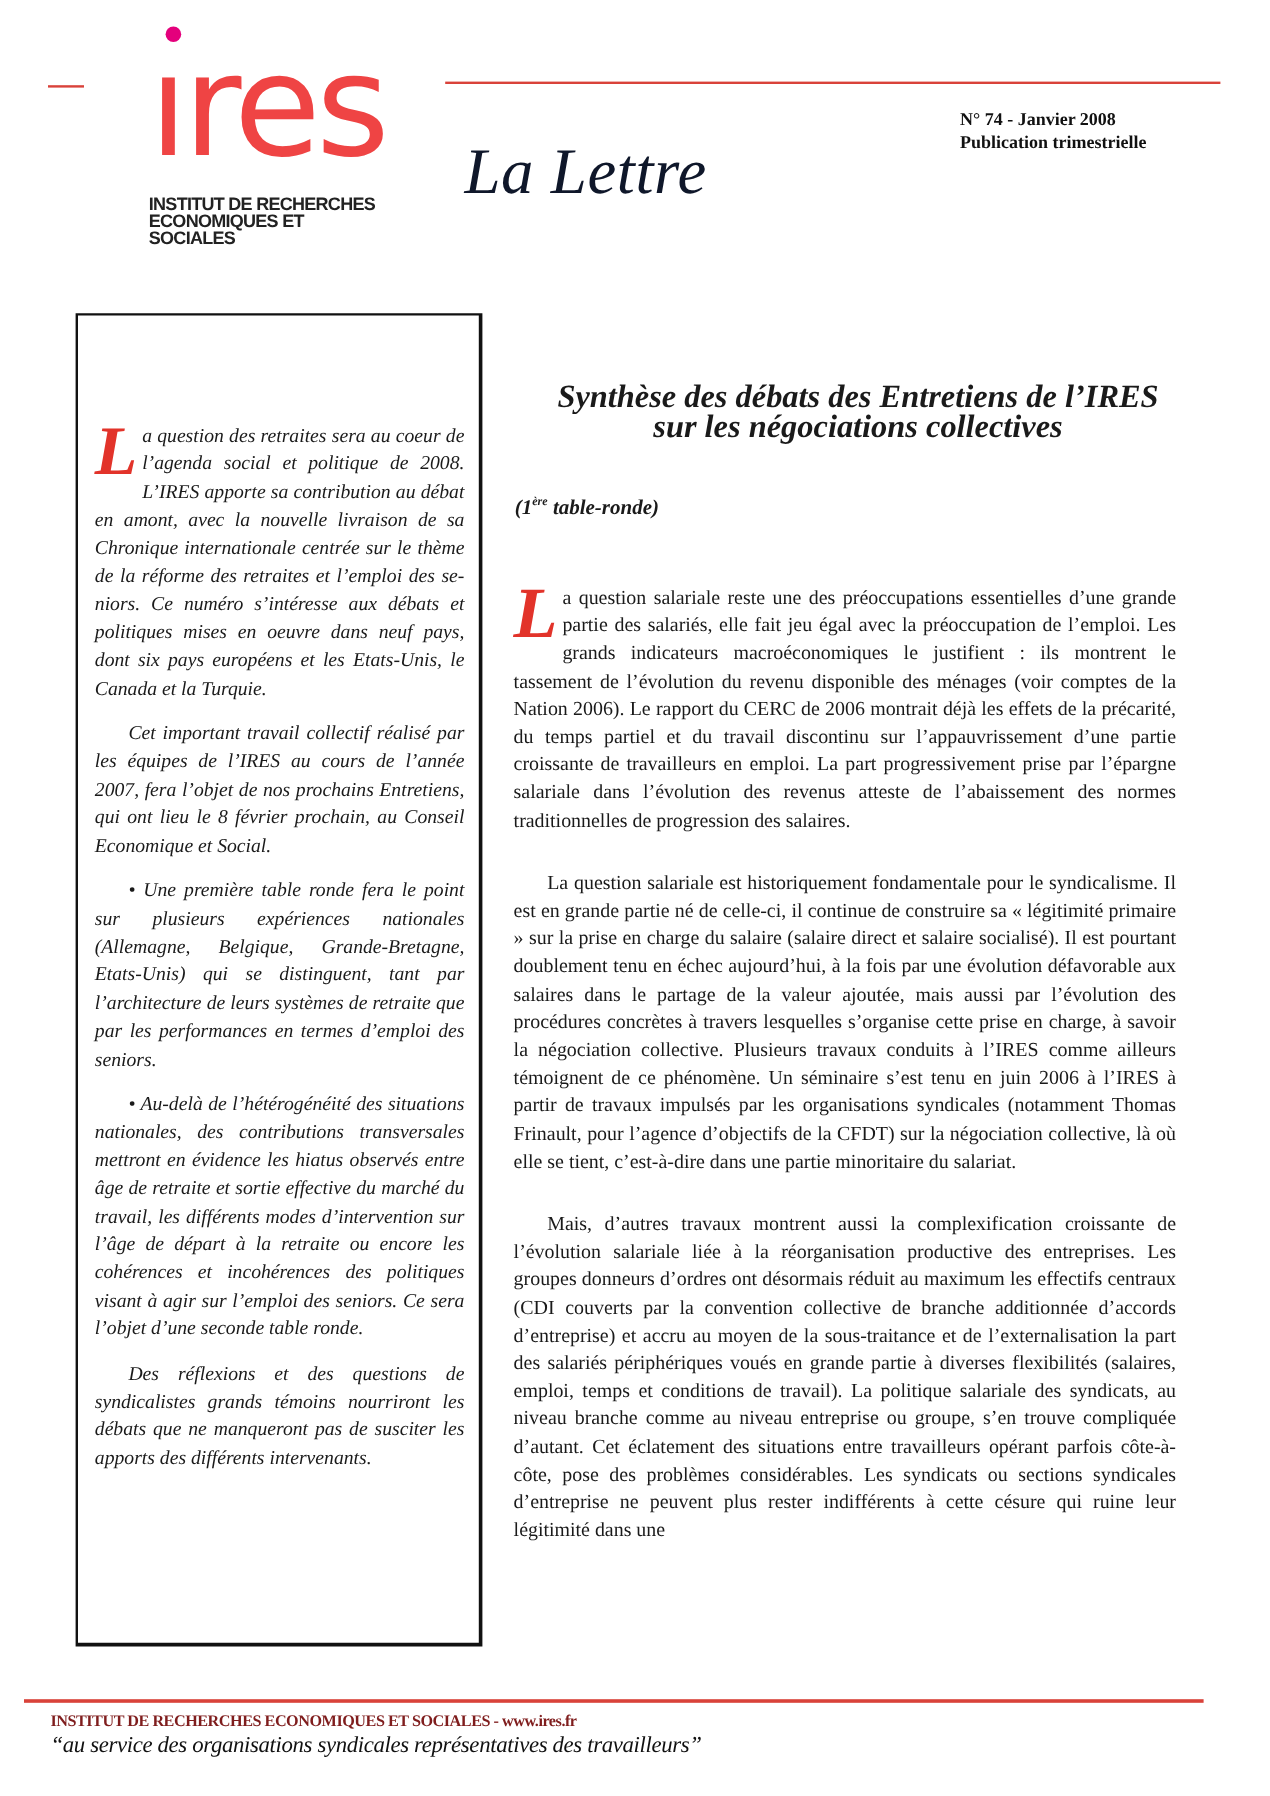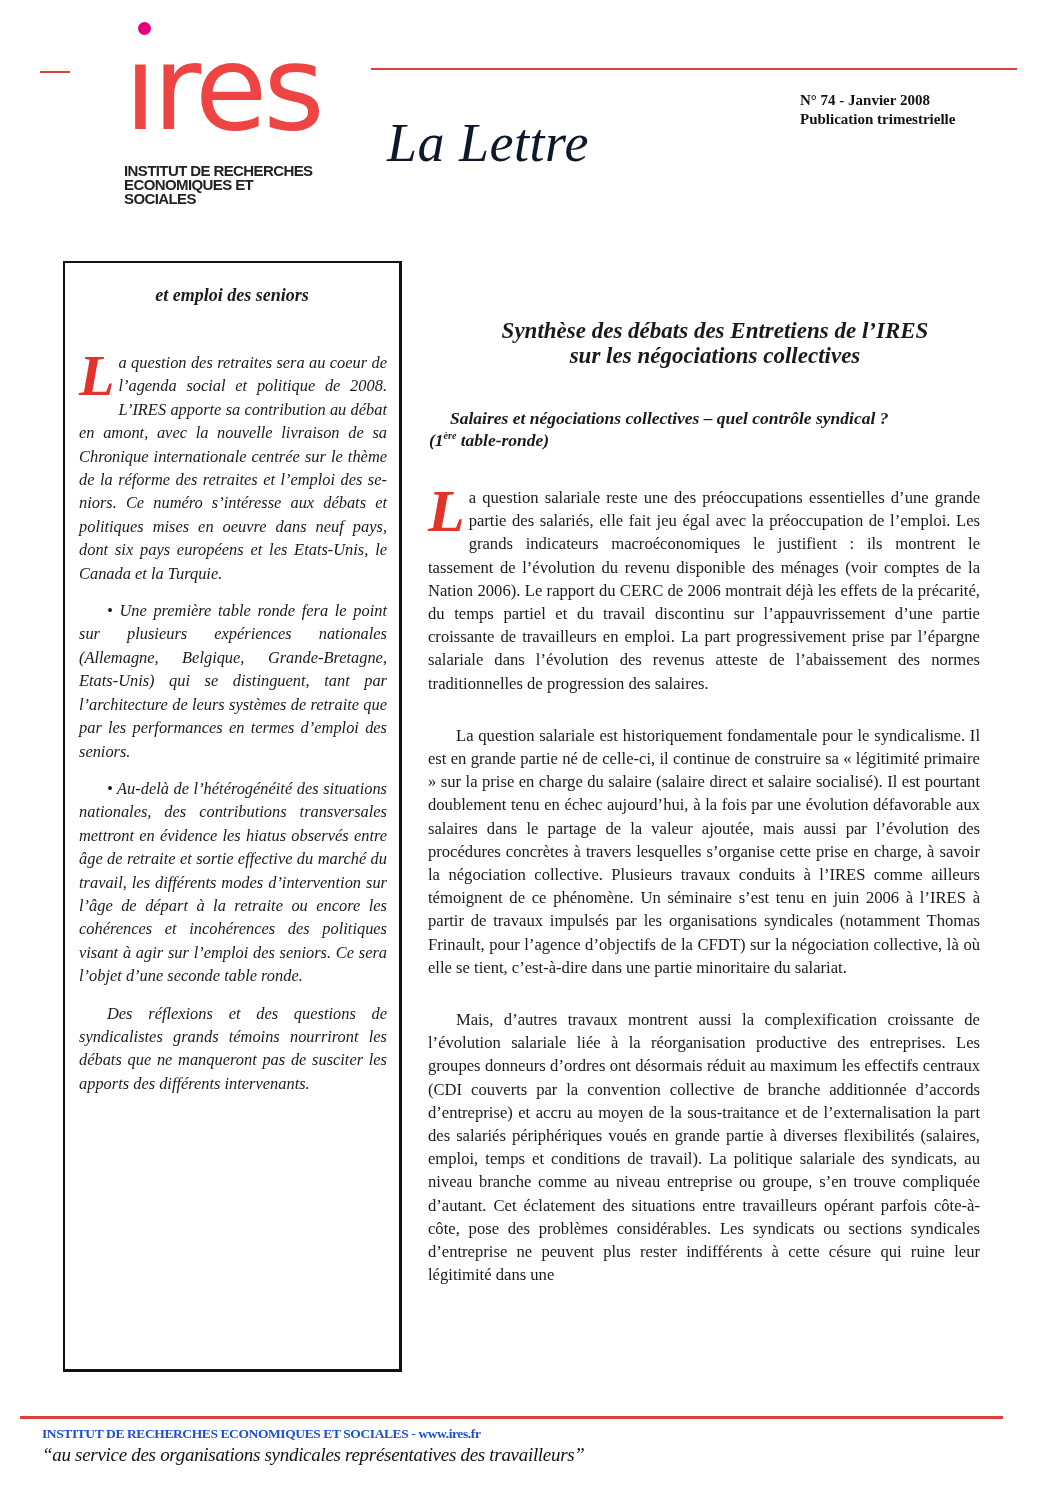--- a/index.html
+++ b/index.html
@@ -71,7 +71,6 @@
 
 <div class="box">
   <div class="box-title">
-    <div>et emploi des seniors</div>
   </div>
   <div class="box-body">
     <p class="first"><span class="dropcap">L</span><span>a question des retraites sera au coeur de l’agenda social et poli­tique de 2008. L’IRES apporte sa con­tribution au débat en amont, avec la nouvelle livraison de sa Chronique in­ternationale centrée sur le thème de la réforme des retraites et l’emploi des se­niors. Ce numéro s’intéresse aux débats et politiques mises en oeuvre dans neuf pays, dont six pays européens et les Etats-Unis, le Canada et la Turquie.</span></p>

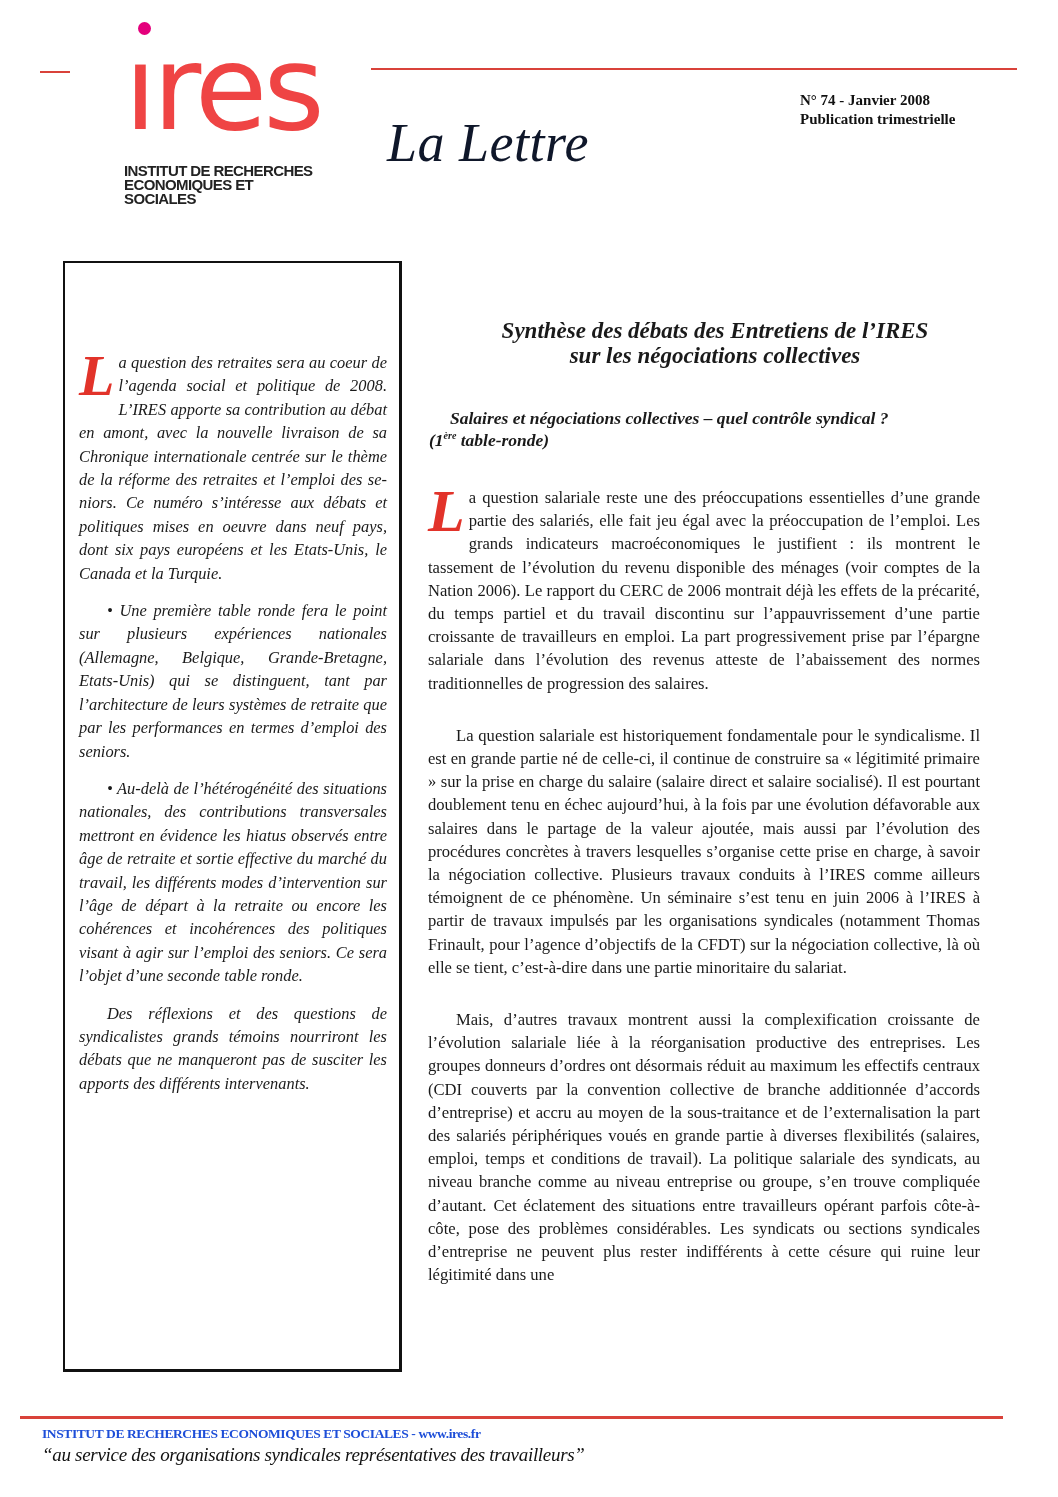--- a/index.html
+++ b/index.html
@@ -34,7 +34,7 @@
   .signature { text-align: right; margin-top: -2px; }
 
   
-  .art-title { position: absolute; left: 430px; width: 570px; top: 318px; text-align: center; font-style: italic; font-weight: bold; font-size: 23px; line-height: 25px; }
+  .art-title { position: absolute; left: 430px; width: 570px; top: 318px; text-align: center; font-style: italic; font-weight: bold; font-size: 27px; line-height: 25px; }
   .art-sub { position: absolute; left: 429px; width: 600px; top: 410px; font-style: italic; font-weight: bold; font-size: 17.5px; line-height: 17px; }
   .art-sub .l1 { padding-left: 21px; display: block; }
   .art-sub sup { font-size: 10px; vertical-align: 7px; }

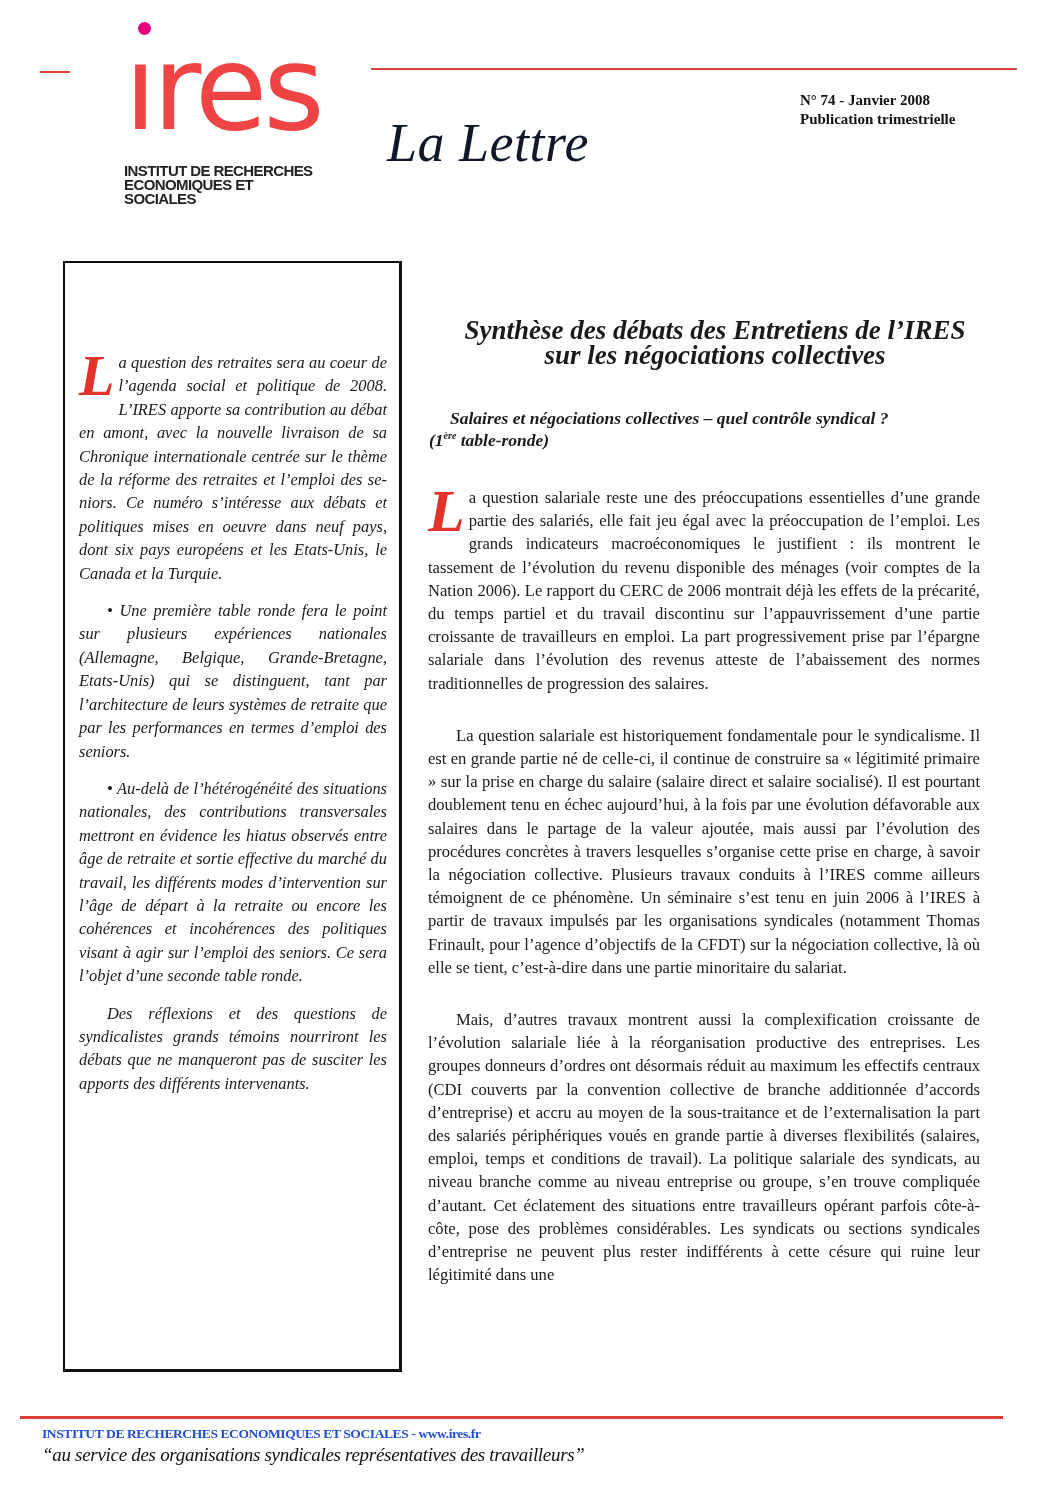--- a/index.html
+++ b/index.html
@@ -86,7 +86,6 @@
 </div>
 
 <div class="art-sub">
-  <span class="l1">Salaires et négociations collectives – quel contrôle syndical ?</span>
   <span><span>(1</span><sup>ère</sup><span> table-ronde)</span></span>
 </div>
 

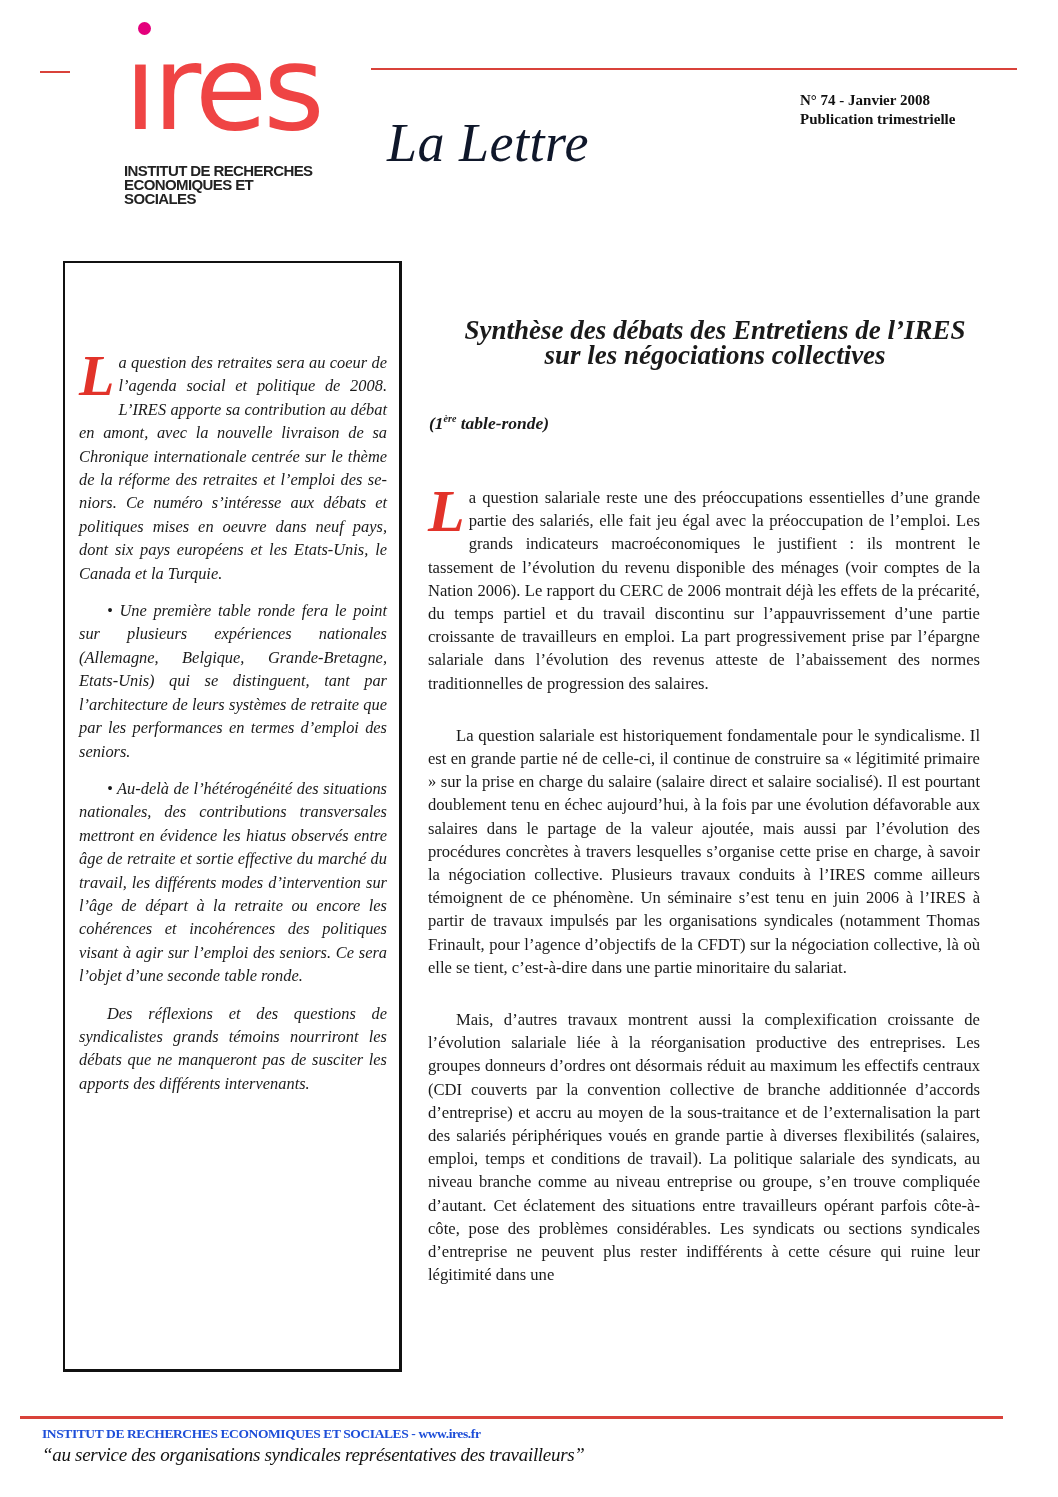--- a/index.html
+++ b/index.html
@@ -74,6 +74,7 @@
   </div>
   <div class="box-body">
     <p class="first"><span class="dropcap">L</span><span>a question des retraites sera au coeur de l’agenda social et poli­tique de 2008. L’IRES apporte sa con­tribution au débat en amont, avec la nouvelle livraison de sa Chronique in­ternationale centrée sur le thème de la réforme des retraites et l’emploi des se­niors. Ce numéro s’intéresse aux débats et politiques mises en oeuvre dans neuf pays, dont six pays européens et les Etats-Unis, le Canada et la Turquie.</span></p>
+    <p>Cet important travail collectif réali­sé par les équipes de l’IRES au cours de l’année 2007, fera l’objet de nos pro­chains Entretiens, qui ont lieu le 8 fé­vrier prochain, au Conseil Economique et Social.</p>
     <p>• Une première table ronde fera le point sur plusieurs expériences nationa­les (Allemagne, Belgique, Grande-Bre­tagne, Etats-Unis) qui se distinguent, tant par l’architecture de leurs systèmes de retraite que par les performances en termes d’emploi des seniors.</p>
     <p>• Au-delà de l’hétérogénéité des si­tuations nationales, des contributions transversales mettront en évidence les hiatus observés entre âge de retraite et sortie effective du marché du travail, les différents modes d’intervention sur l’âge de départ à la retraite ou encore les cohérences et incohérences des poli­tiques visant à agir sur l’emploi des se­niors. Ce sera l’objet d’une seconde table ronde.</p>
     <p>Des réflexions et des questions de syndicalistes grands témoins nourriront les débats que ne manqueront pas de susciter les apports des différents inter­venants.</p>

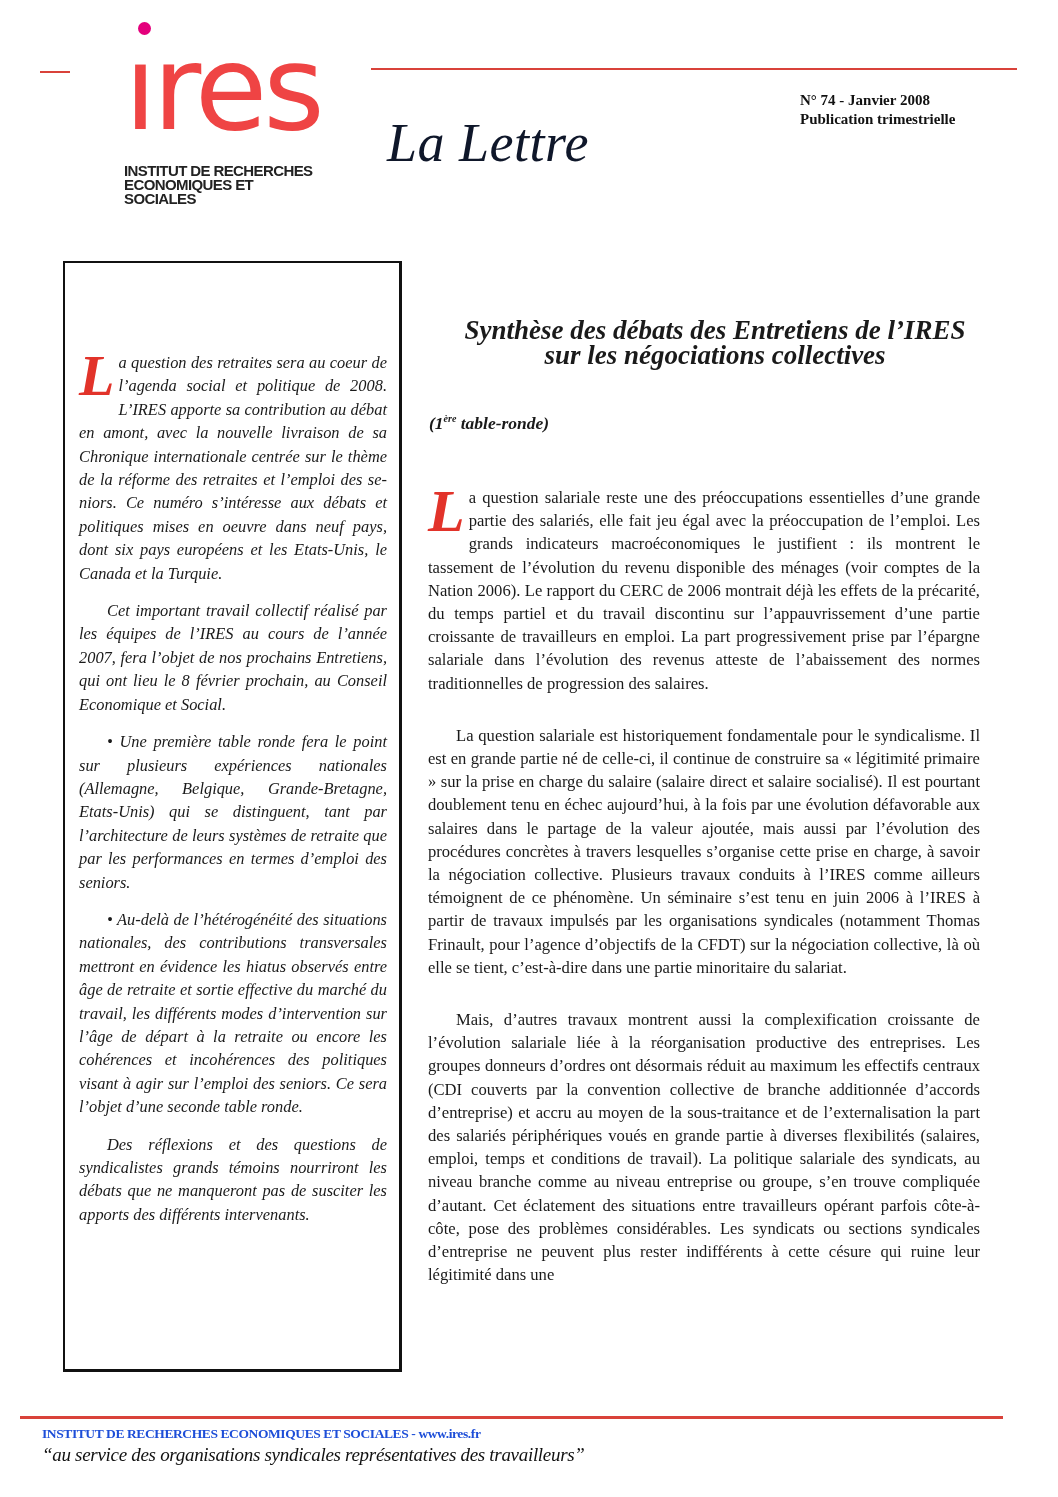--- a/index.html
+++ b/index.html
@@ -44,7 +44,7 @@
   .art-dropcap { float: left; font-size: 60px; line-height: 46px; color: #e2332a; font-style: italic; font-weight: bold; margin: 2px 4px 0 0; }
 
   
-  .foot1 { position: absolute; left: 42px; top: 1426px; font-weight: bold; font-size: 13.5px; letter-spacing: -0.4px; color: #1d4ed8; }
+  .foot1 { position: absolute; left: 42px; top: 1426px; font-weight: bold; font-size: 13.5px; letter-spacing: -0.4px; color: #7f1d1d; }
   .foot2 { position: absolute; left: 42px; top: 1444px; font-style: italic; font-size: 19px; letter-spacing: -0.3px; color: #111; }
 </style>
 </head>

